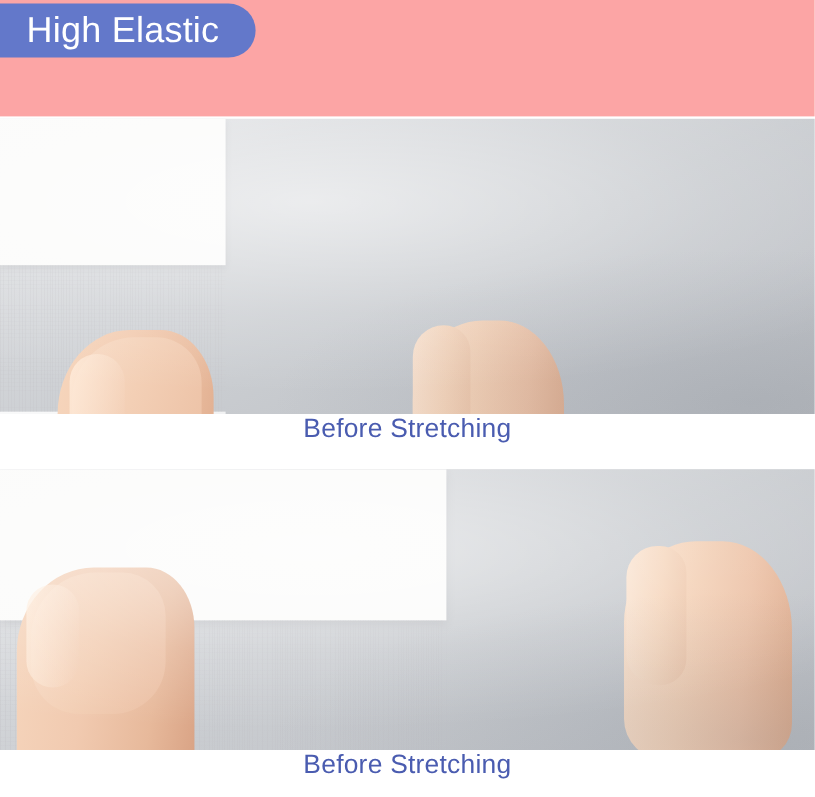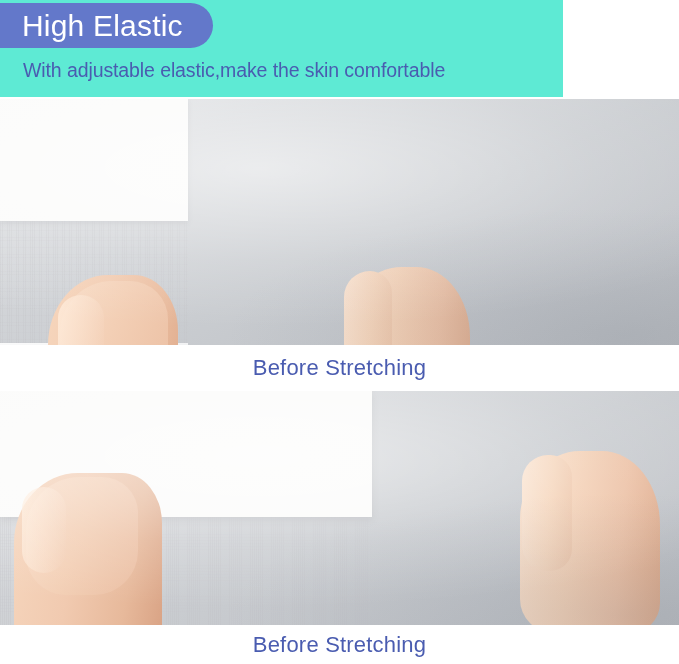--- a/index.html
+++ b/index.html
@@ -19,9 +19,9 @@
   .header {
     position: absolute;
     left: 0; top: 0;
-    width: 563px;
+    width: 679px;
     height: 97px;
-    background: #5eead4;
+    background: #fca5a5;
   }
   .badge {
     position: absolute;

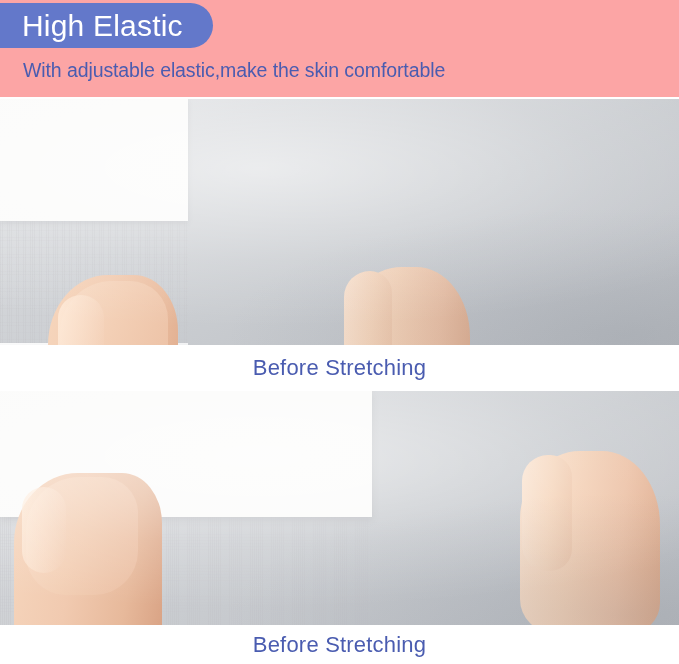--- a/index.html
+++ b/index.html
@@ -230,7 +230,6 @@
   <div class="badge">
     <span class="badge-text">High Elastic</span>
   </div>
-  <div class="subtitle">With adjustable elastic,make the skin comfortable</div>
 </div>
 
 <div class="photo" id="photo-before">

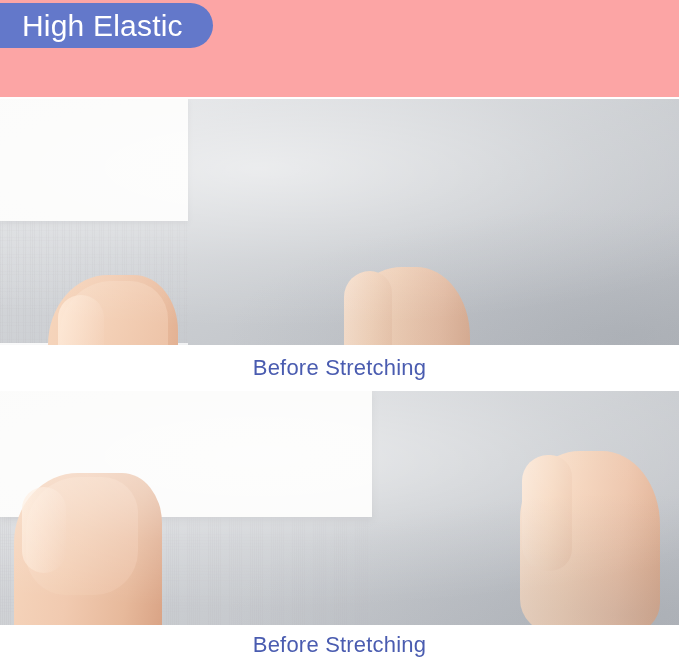--- a/index.html
+++ b/index.html
@@ -154,7 +154,7 @@
     width: 679px;
     background: #ffffff;
     display: flex;
-    align-items: center;
+    align-items: flex-start;
     justify-content: center;
   }
   #caption-before { top: 345px; height: 46px; }

